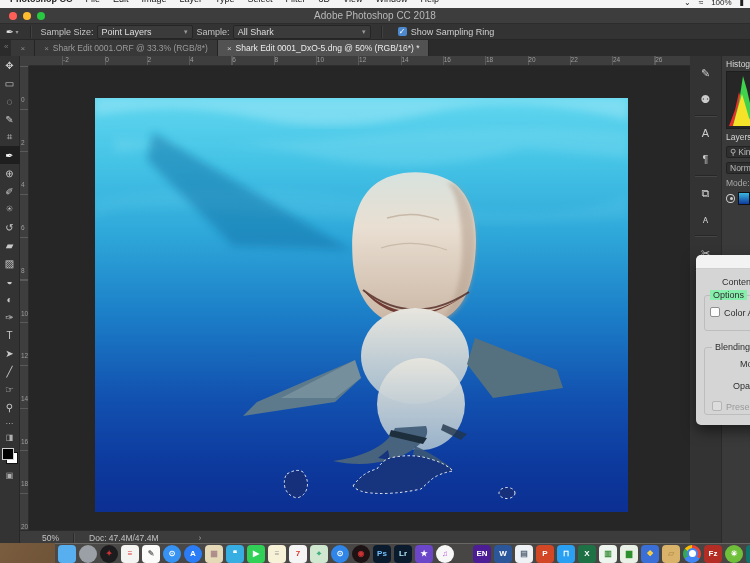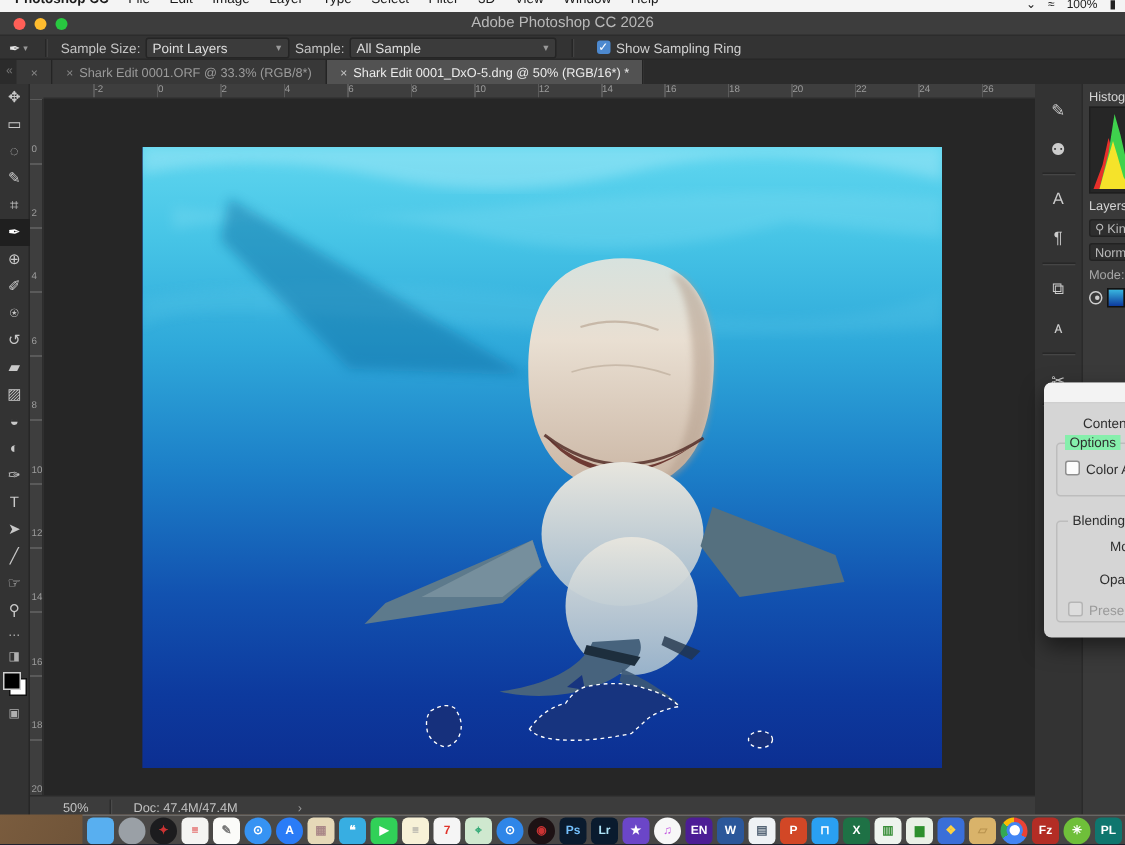--- a/index.html
+++ b/index.html
@@ -143,7 +143,7 @@
       <span class="light" style="background:#febc2e"></span>
       <span class="light" style="background:#28c840"></span>
     </div>
-    <div class="title">Adobe Photoshop CC 2026</div>
+    <div class="title">Adobe Photoshop CC 2018</div>
   </div>
 
   <div class="optionsbar">

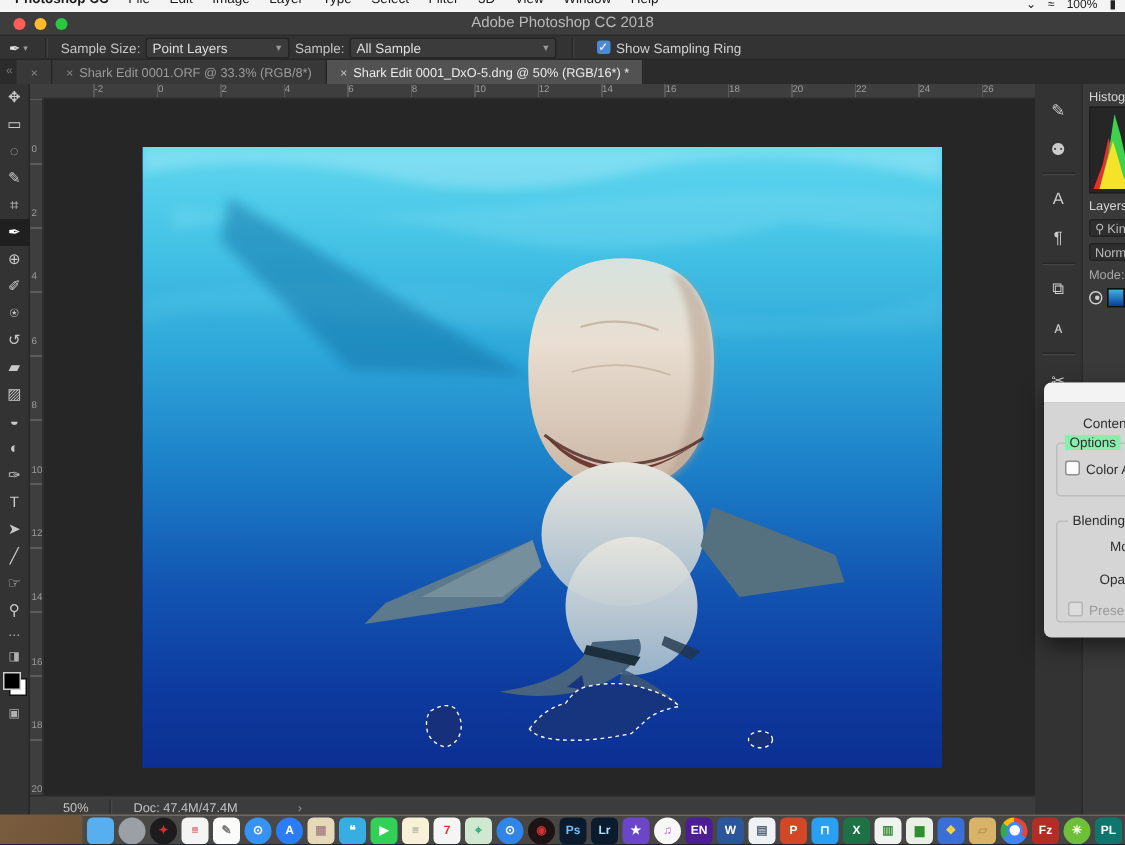--- a/index.html
+++ b/index.html
@@ -159,7 +159,7 @@
     </div>
     <span class="ob-label">Sample:</span>
     <div class="ob-select" style="min-width:128px">
-      <span>All Sample</span>
+      <span>All Shark</span>
       <span class="carets">▾</span>
     </div>
     <div class="ob-sep" style="margin-left:10px"></div>

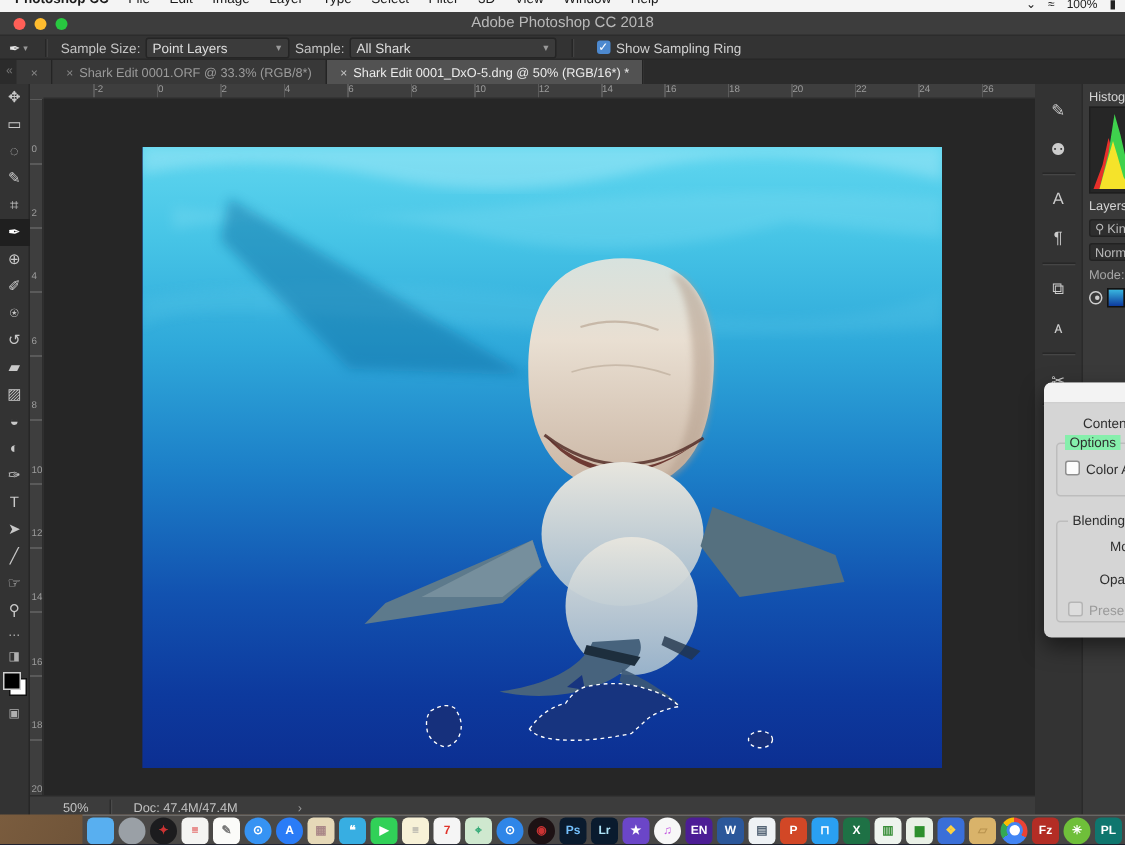--- a/index.html
+++ b/index.html
@@ -407,7 +407,7 @@
       <span class="app" style="background: rgb(10, 27, 46); color: rgb(174, 227, 247);">Lr</span>
       <span class="app" style="background: rgb(107, 70, 200); color: rgb(255, 255, 255);">★</span>
       <span class="app circle" style="background: rgb(247, 247, 247); color: rgb(195, 90, 224);">♫</span>
-      <span class="app" style="background: #4c1d95; color: rgb(255, 255, 255);">EN</span>
+      <span class="app" style="background: #4c1d95; color: rgb(255, 255, 255); margin-left: 16px;">EN</span>
       <span class="app" style="background: rgb(43, 87, 154); color: rgb(255, 255, 255);">W</span>
       <span class="app" style="background: rgb(238, 242, 245); color: rgb(85, 102, 119);">▤</span>
       <span class="app" style="background: rgb(210, 71, 38); color: rgb(255, 255, 255);">P</span>

